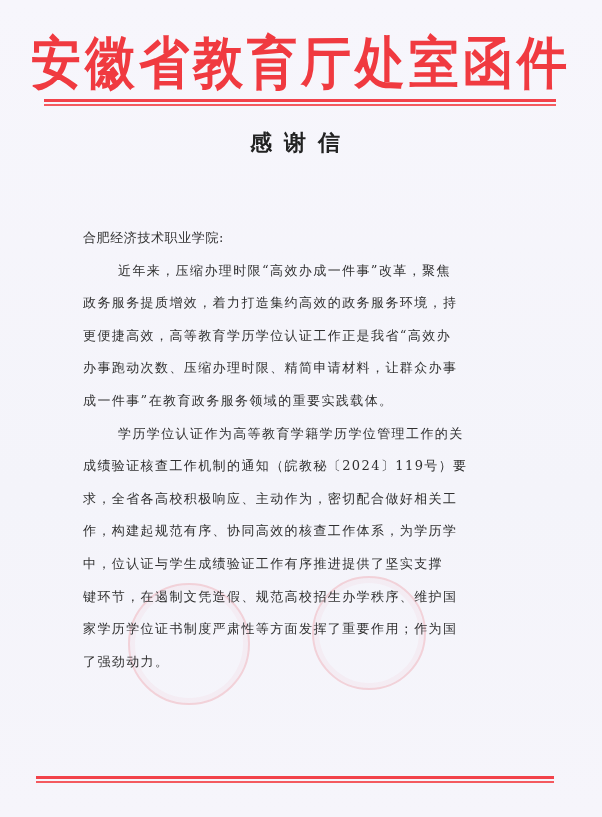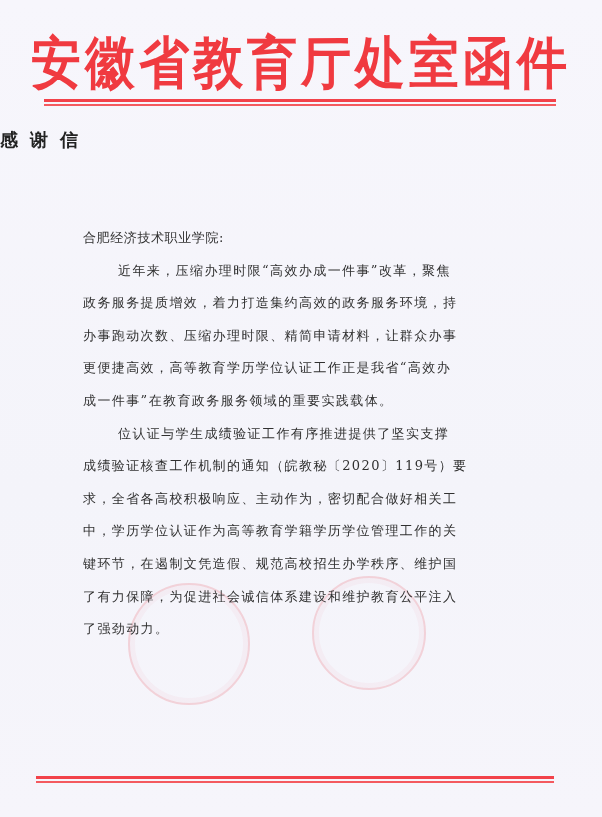--- a/index.html
+++ b/index.html
@@ -60,10 +60,10 @@
       position: absolute;
       left: 0; right: 0;
       top: 128px;
-      text-align: left;
+      text-align: center;
       font-family: "DejaVu Sans", "Liberation Sans", sans-serif;
       font-weight: bold;
-      font-size: 18px;
+      font-size: 22px;
       letter-spacing: 12px;
       color: #222;
     }

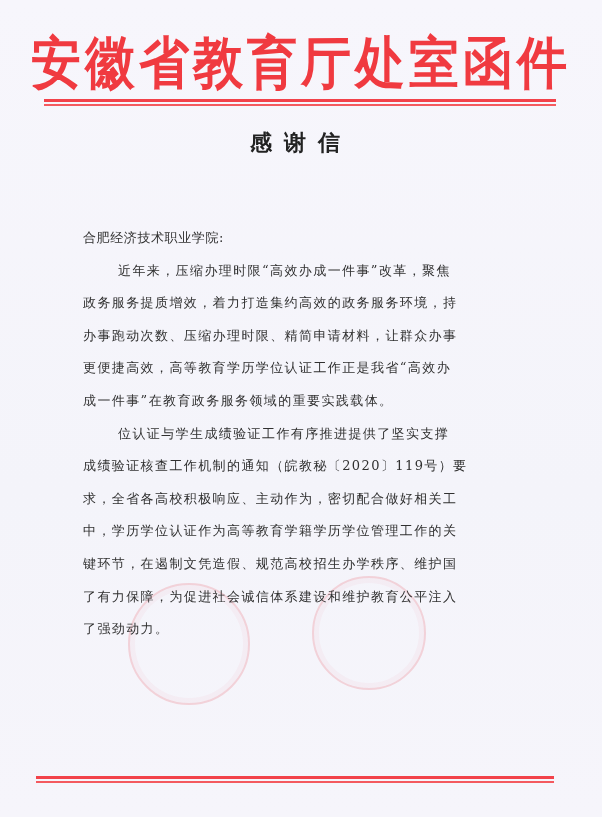--- a/index.html
+++ b/index.html
@@ -114,8 +114,8 @@
     <div class="para">
       <span class="line indent">近年来，压缩办理时限“高效办成一件事”改革，聚焦</span>
       <span class="line">政务服务提质增效，着力打造集约高效的政务服务环境，持</span>
+      <span class="line">更便捷高效，高等教育学历学位认证工作正是我省“高效办</span>
       <span class="line">办事跑动次数、压缩办理时限、精简申请材料，让群众办事</span>
-      <span class="line">更便捷高效，高等教育学历学位认证工作正是我省“高效办</span>
       <span class="line">成一件事”在教育政务服务领域的重要实践载体。</span>
     </div>
 

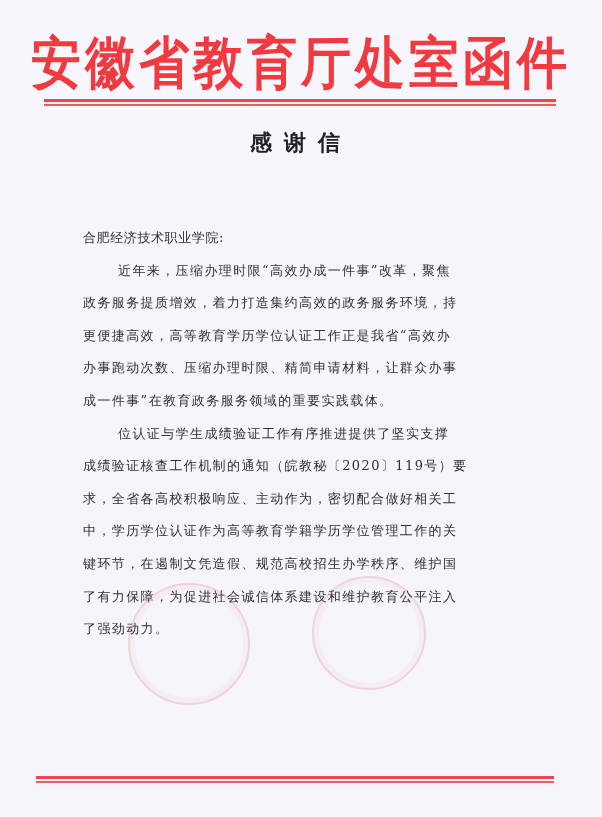--- a/index.html
+++ b/index.html
@@ -120,7 +120,7 @@
     </div>
 
     <div class="para">
-      <span class="line indent">位认证与学生成绩验证工作有序推进提供了坚实支撑</span>
+      <span class="line indent">学历学位认证作为高等教育学籍学历学位管理工作的关</span>
       <span class="line">成绩验证核查工作机制的通知（皖教秘〔2020〕119号）要</span>
       <span class="line">求，全省各高校积极响应、主动作为，密切配合做好相关工</span>
       <span class="line">中，学历学位认证作为高等教育学籍学历学位管理工作的关</span>

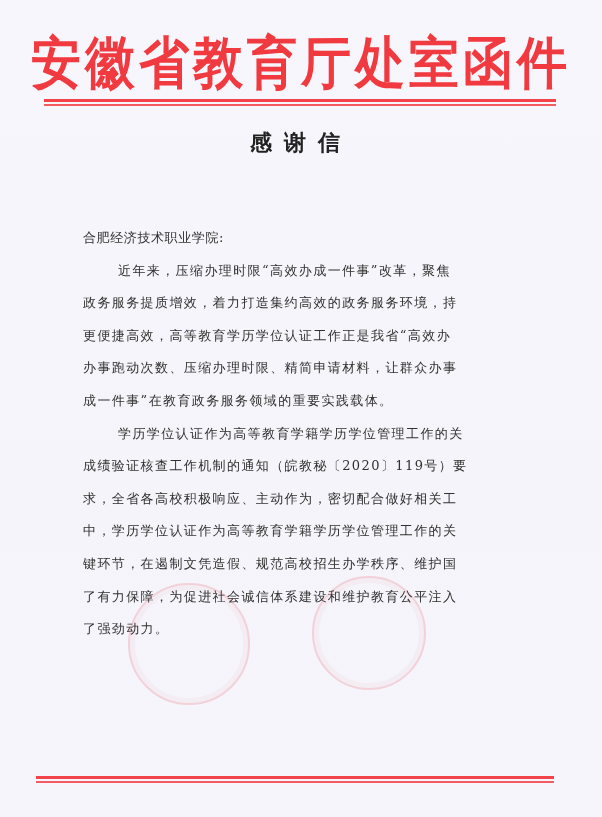--- a/index.html
+++ b/index.html
@@ -121,7 +121,7 @@
 
     <div class="para">
       <span class="line indent">学历学位认证作为高等教育学籍学历学位管理工作的关</span>
-      <span class="line">成绩验证核查工作机制的通知（皖教秘〔2020〕119号）要</span>
+      <span class="line">成绩验证核查工作机制的通知（皖教秘〔2024〕119号）要</span>
       <span class="line">求，全省各高校积极响应、主动作为，密切配合做好相关工</span>
       <span class="line">中，学历学位认证作为高等教育学籍学历学位管理工作的关</span>
       <span class="line">键环节，在遏制文凭造假、规范高校招生办学秩序、维护国</span>

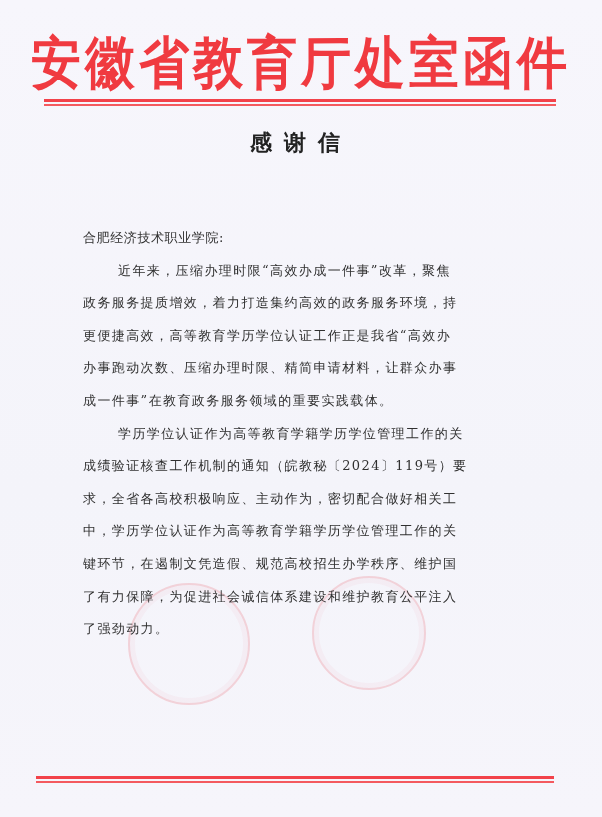--- a/index.html
+++ b/index.html
@@ -123,6 +123,7 @@
       <span class="line indent">学历学位认证作为高等教育学籍学历学位管理工作的关</span>
       <span class="line">成绩验证核查工作机制的通知（皖教秘〔2024〕119号）要</span>
       <span class="line">求，全省各高校积极响应、主动作为，密切配合做好相关工</span>
+      <span class="line">作，构建起规范有序、协同高效的核查工作体系，为学历学</span>
       <span class="line">中，学历学位认证作为高等教育学籍学历学位管理工作的关</span>
       <span class="line">键环节，在遏制文凭造假、规范高校招生办学秩序、维护国</span>
       <span class="line">了有力保障，为促进社会诚信体系建设和维护教育公平注入</span>

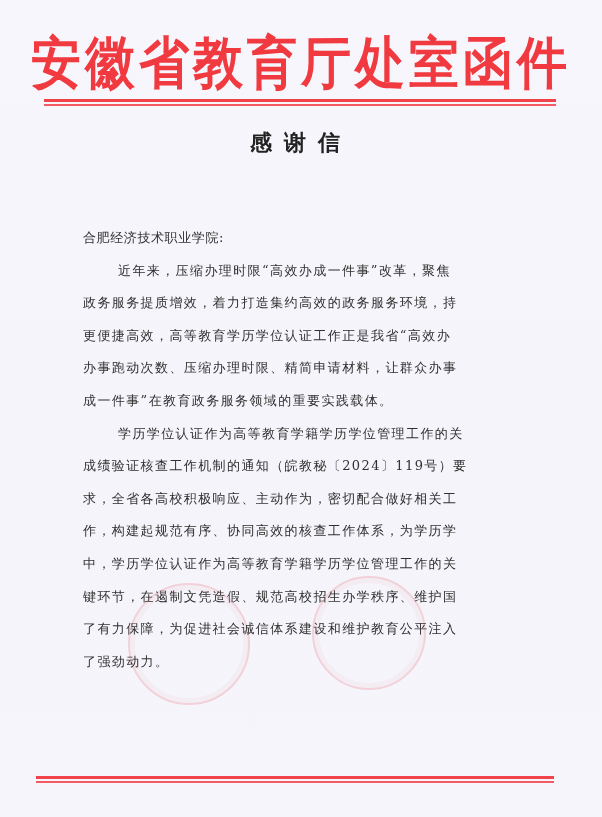--- a/index.html
+++ b/index.html
@@ -124,7 +124,7 @@
       <span class="line">成绩验证核查工作机制的通知（皖教秘〔2024〕119号）要</span>
       <span class="line">求，全省各高校积极响应、主动作为，密切配合做好相关工</span>
       <span class="line">作，构建起规范有序、协同高效的核查工作体系，为学历学</span>
-      <span class="line">中，学历学位认证作为高等教育学籍学历学位管理工作的关</span>
+      <span class="line">中，位认证与学生成绩验证工作有序推进提供了坚实支撑</span>
       <span class="line">键环节，在遏制文凭造假、规范高校招生办学秩序、维护国</span>
       <span class="line">了有力保障，为促进社会诚信体系建设和维护教育公平注入</span>
       <span class="line">了强劲动力。</span>

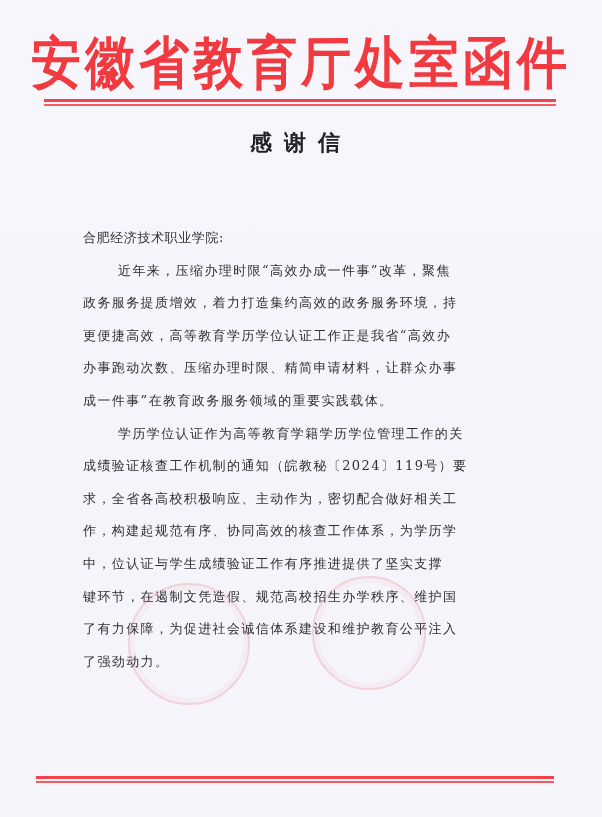--- a/index.html
+++ b/index.html
@@ -126,6 +126,7 @@
       <span class="line">作，构建起规范有序、协同高效的核查工作体系，为学历学</span>
       <span class="line">中，位认证与学生成绩验证工作有序推进提供了坚实支撑</span>
       <span class="line">键环节，在遏制文凭造假、规范高校招生办学秩序、维护国</span>
+      <span class="line">家学历学位证书制度严肃性等方面发挥了重要作用；作为国</span>
       <span class="line">了有力保障，为促进社会诚信体系建设和维护教育公平注入</span>
       <span class="line">了强劲动力。</span>
     </div>

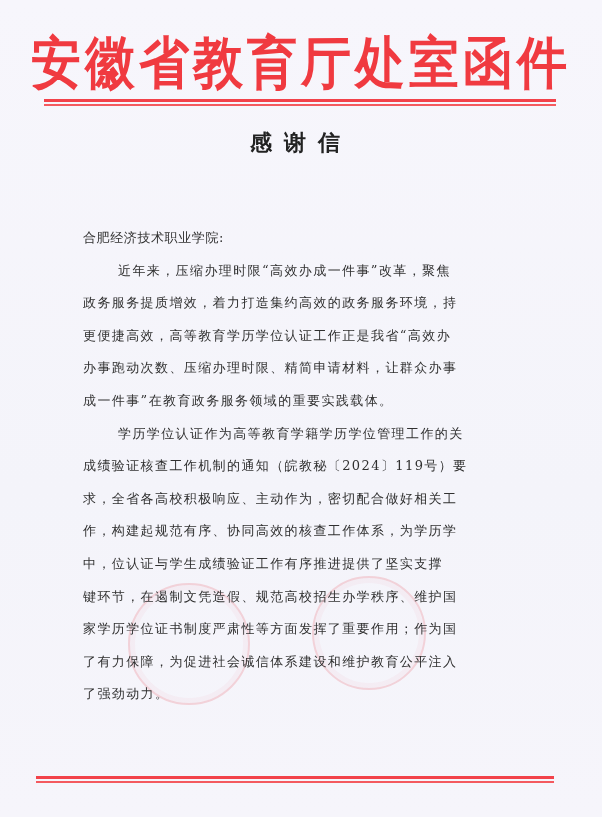--- a/index.html
+++ b/index.html
@@ -127,7 +127,6 @@
       <span class="line">中，位认证与学生成绩验证工作有序推进提供了坚实支撑</span>
       <span class="line">键环节，在遏制文凭造假、规范高校招生办学秩序、维护国</span>
       <span class="line">家学历学位证书制度严肃性等方面发挥了重要作用；作为国</span>
-      <span class="line">了有力保障，为促进社会诚信体系建设和维护教育公平注入</span>
       <span class="line">了强劲动力。</span>
     </div>
   </div>

